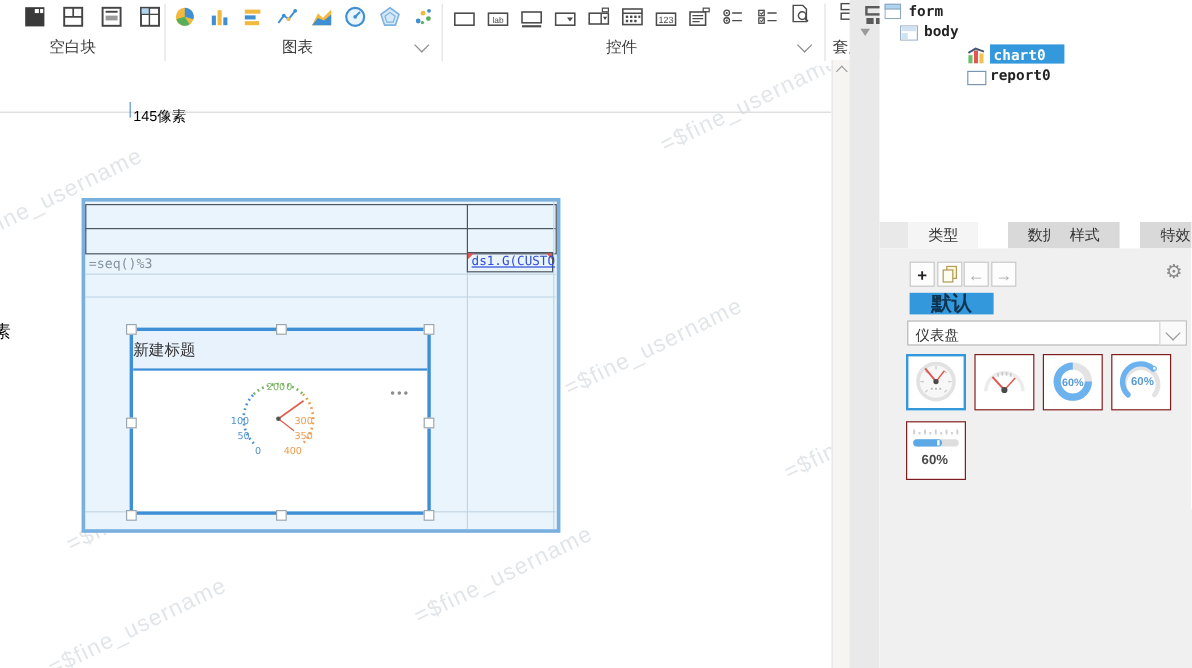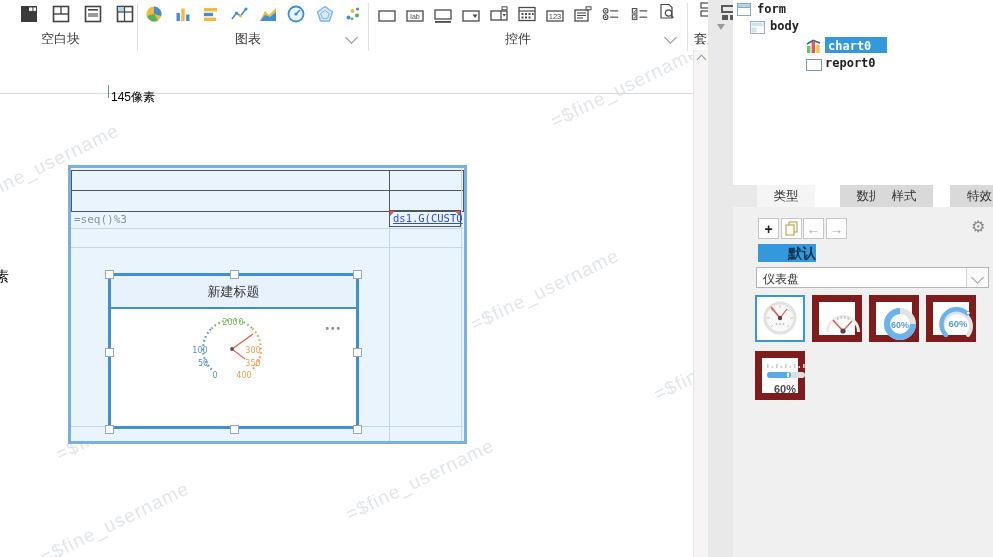--- a/index.html
+++ b/index.html
@@ -330,7 +330,7 @@
   <div class="abs pbtn dis" style="left:826px;top:218px">→</div>
   <div class="abs" style="left:971px;top:217px;font-size:16px;color:#8a8a8a">⚙</div>
 
-  <div class="abs" style="left:758px;top:244px;width:58px;height:18px;background:#3398dc;text-align:right;line-height:18px;font-size:14px;color:#0e3450;font-weight:600">默认</div>
+  <div class="abs" style="left:758px;top:244px;width:70px;height:18px;background:#3398dc;text-align:center;line-height:18px;font-size:17px;color:#0e3450;font-weight:600">默认</div>
 
   <div class="abs" style="left:756px;top:267px;width:233px;height:21px;background:#fff;border:1px solid #b5b5b5;box-sizing:border-box">
     <span style="position:absolute;left:6px;top:3px;font-size:12px;color:#333">仪表盘</span>

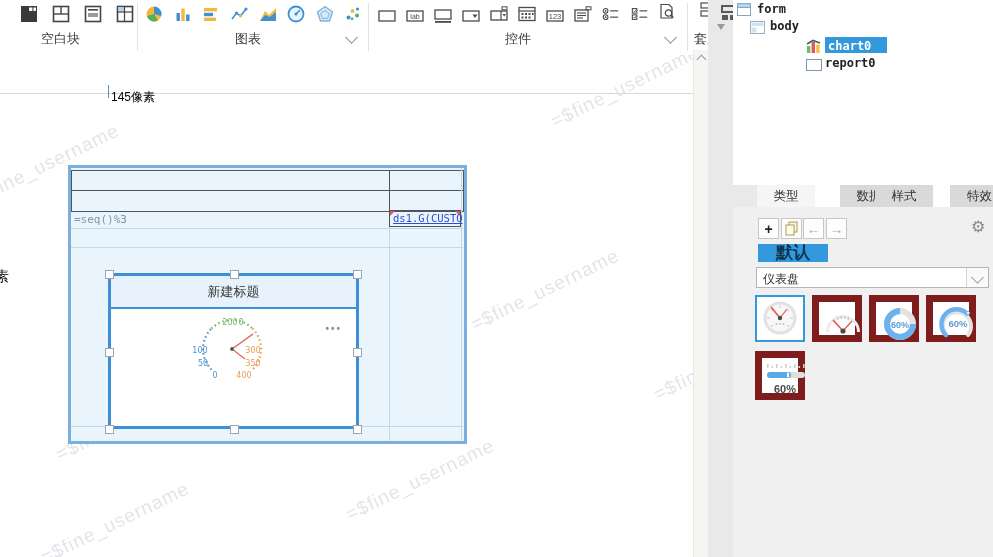--- a/index.html
+++ b/index.html
@@ -25,7 +25,7 @@
   
   #cwidget{left:37px;top:105px;width:245px;height:150px;border:3px solid #3f8fd6;background:#fff;}
   #ctitle{left:0;top:0;right:0;height:31px;background:#e7f2fc;border-bottom:2px solid #3f8fd6;
-          text-align:center;line-height:31px;font-size:13px;color:#333;}
+          line-height:31px;font-size:13px;color:#333;}
   .handle{position:absolute;width:7px;height:7px;background:#fff;border:1px solid #9aa7b0;}
   
   #scrollbar{left:693px;top:50px;width:15px;height:507px;background:#f6f5f2;border-left:1px solid #e7e7e7;}

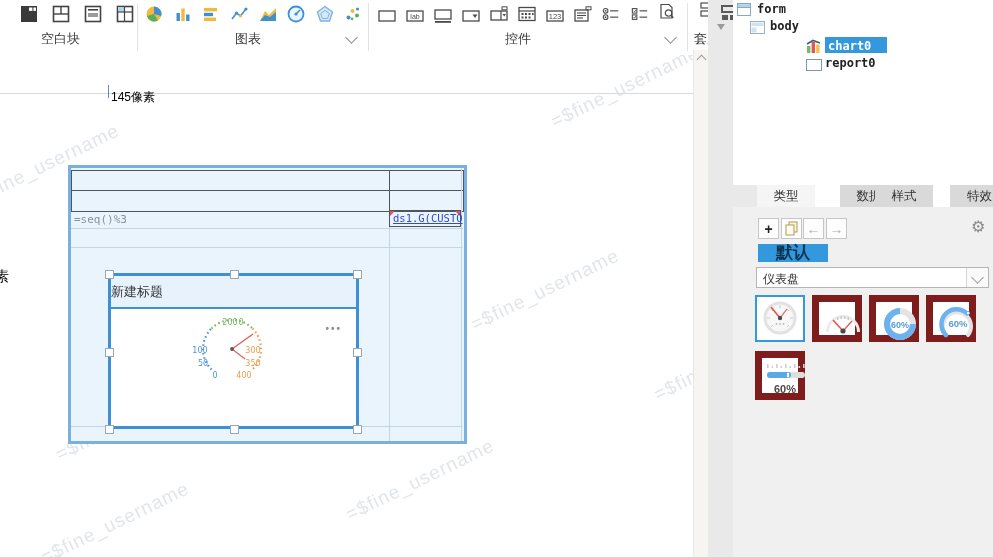--- a/index.html
+++ b/index.html
@@ -40,7 +40,7 @@
   .pbtn{width:21px;height:21px;background:#fdfdfd;border:1px solid #c6c6c6;text-align:center;
         line-height:20px;font-size:14px;color:#222;box-sizing:border-box;}
   .pbtn.dis{color:#aaa;}
-  .thumb{width:50px;height:47px;background:#fff;border:7px solid #7f1d1d;box-sizing:border-box;}
+  .thumb{width:50px;height:47px;background:#fff;border:1px solid #7f1d1d;box-sizing:border-box;}
   .thumb.sel{border:2px solid #3398dc;}
   svg{display:block;}
   .gtxt{font-size:8px;font-family:"DejaVu Sans",sans-serif;}

